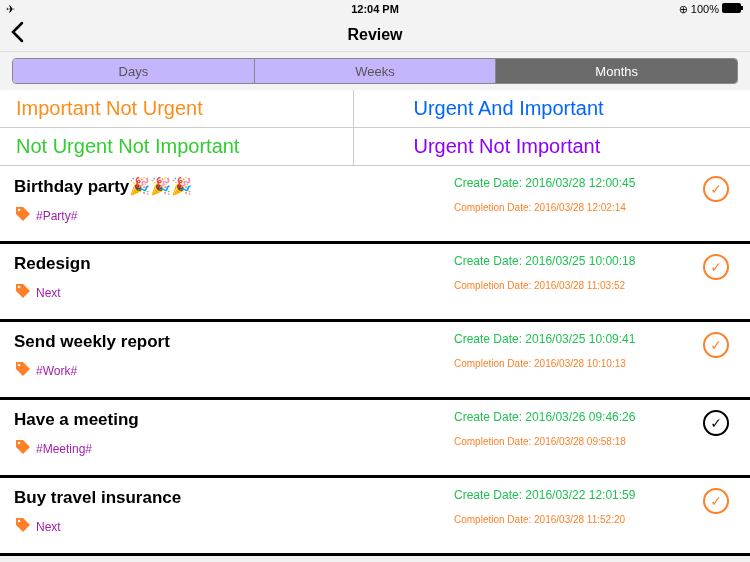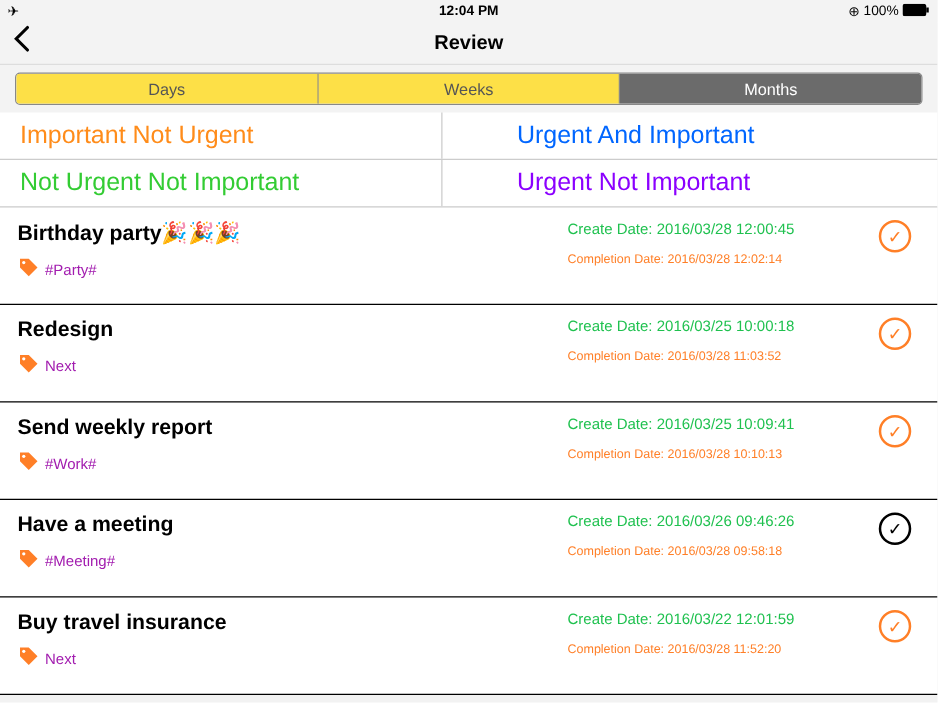--- a/index.html
+++ b/index.html
@@ -16,7 +16,7 @@
 
 .segment-wrap { padding: 6px 12px; background: #f3f3f3; }
 .segment { display: flex; border: 1px solid #888; border-radius: 4px; overflow: hidden; height: 26px; }
-.segment-item { flex: 1; display: flex; align-items: center; justify-content: center; font-size: 13px; color: #555; cursor: pointer; border-right: 1px solid #888; background: #fde047; }
+.segment-item { flex: 1; display: flex; align-items: center; justify-content: center; font-size: 13px; color: #555; cursor: pointer; border-right: 1px solid #888; background: #c4b5fd; }
 .segment-item:last-child { border-right: none; }
 .segment-item.active { background: #6b6b6b; color: #fff; }
 

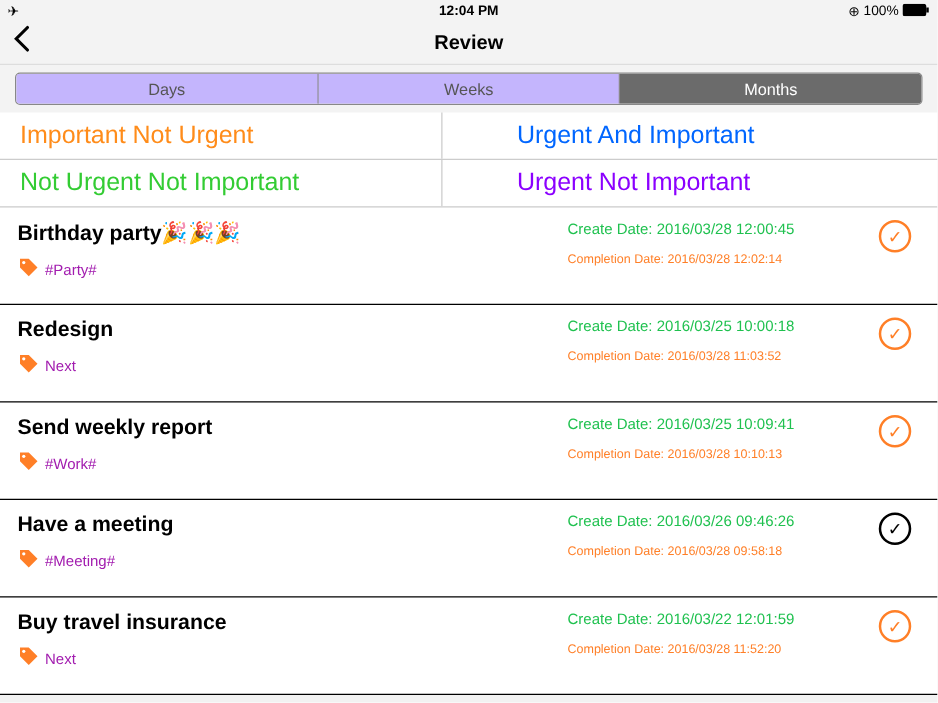--- a/index.html
+++ b/index.html
@@ -31,7 +31,7 @@
 .inbox-circle { position: absolute; left: 50%; top: 50%; transform: translate(-50%,-50%); width: 54px; height: 54px; border-radius: 50%; background: #4a5978; color: #fff; display: flex; align-items: center; justify-content: center; font-size: 14px; cursor: pointer; }
 
 .task-list { background: #fff; }
-.task-row { display: flex; align-items: flex-start; padding: 10px 14px; border-bottom: 1px solid #000000; min-height: 78px; }
+.task-row { display: flex; align-items: flex-start; padding: 10px 14px; border-bottom: 3px solid #000000; min-height: 78px; }
 .task-left { width: 440px; }
 .task-title { font-size: 17px; font-weight: bold; color: #000; margin-bottom: 8px; }
 .task-tag { display: flex; align-items: center; gap: 4px; color: #a21caf; font-size: 12px; }

